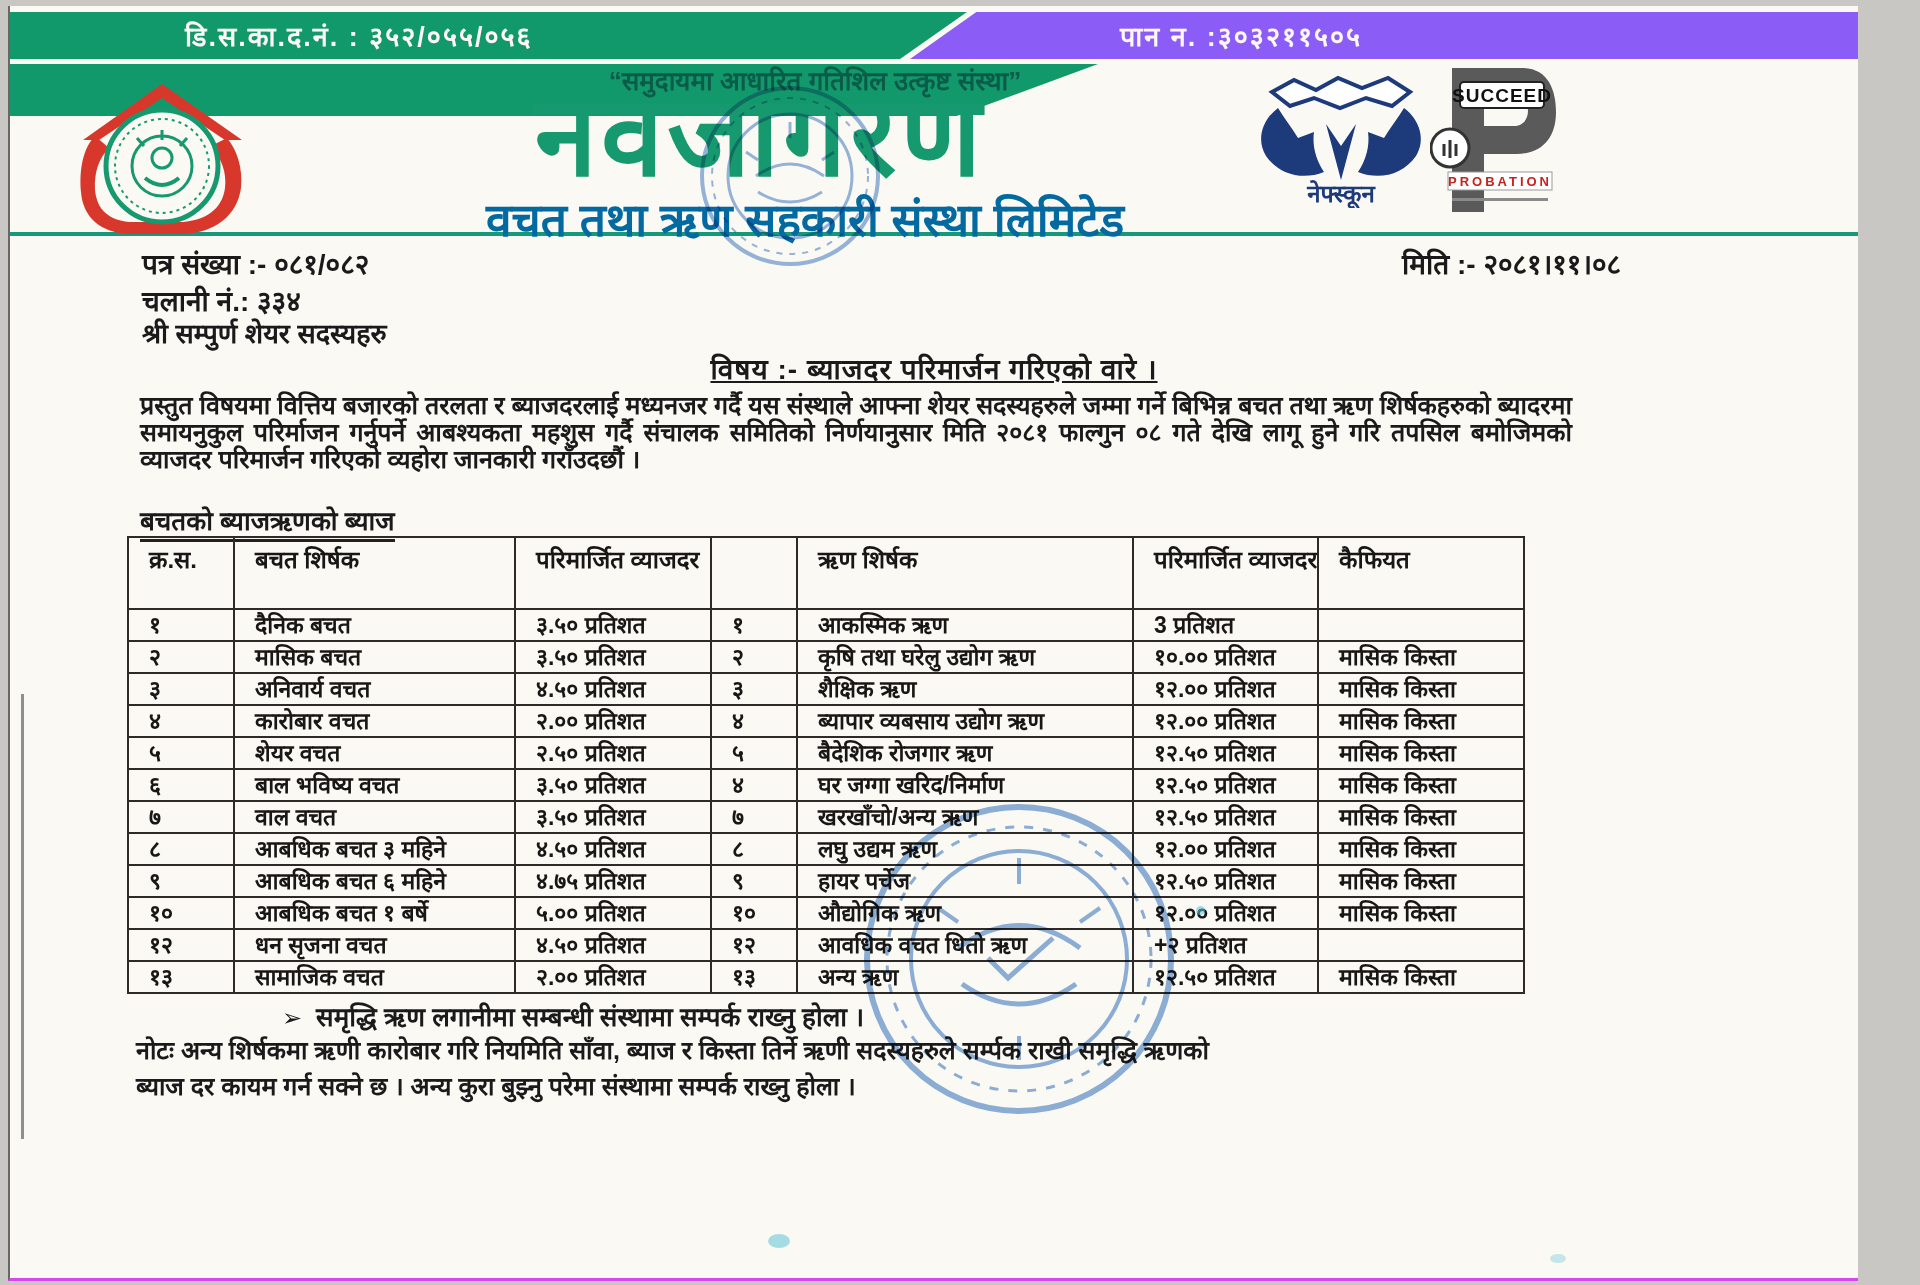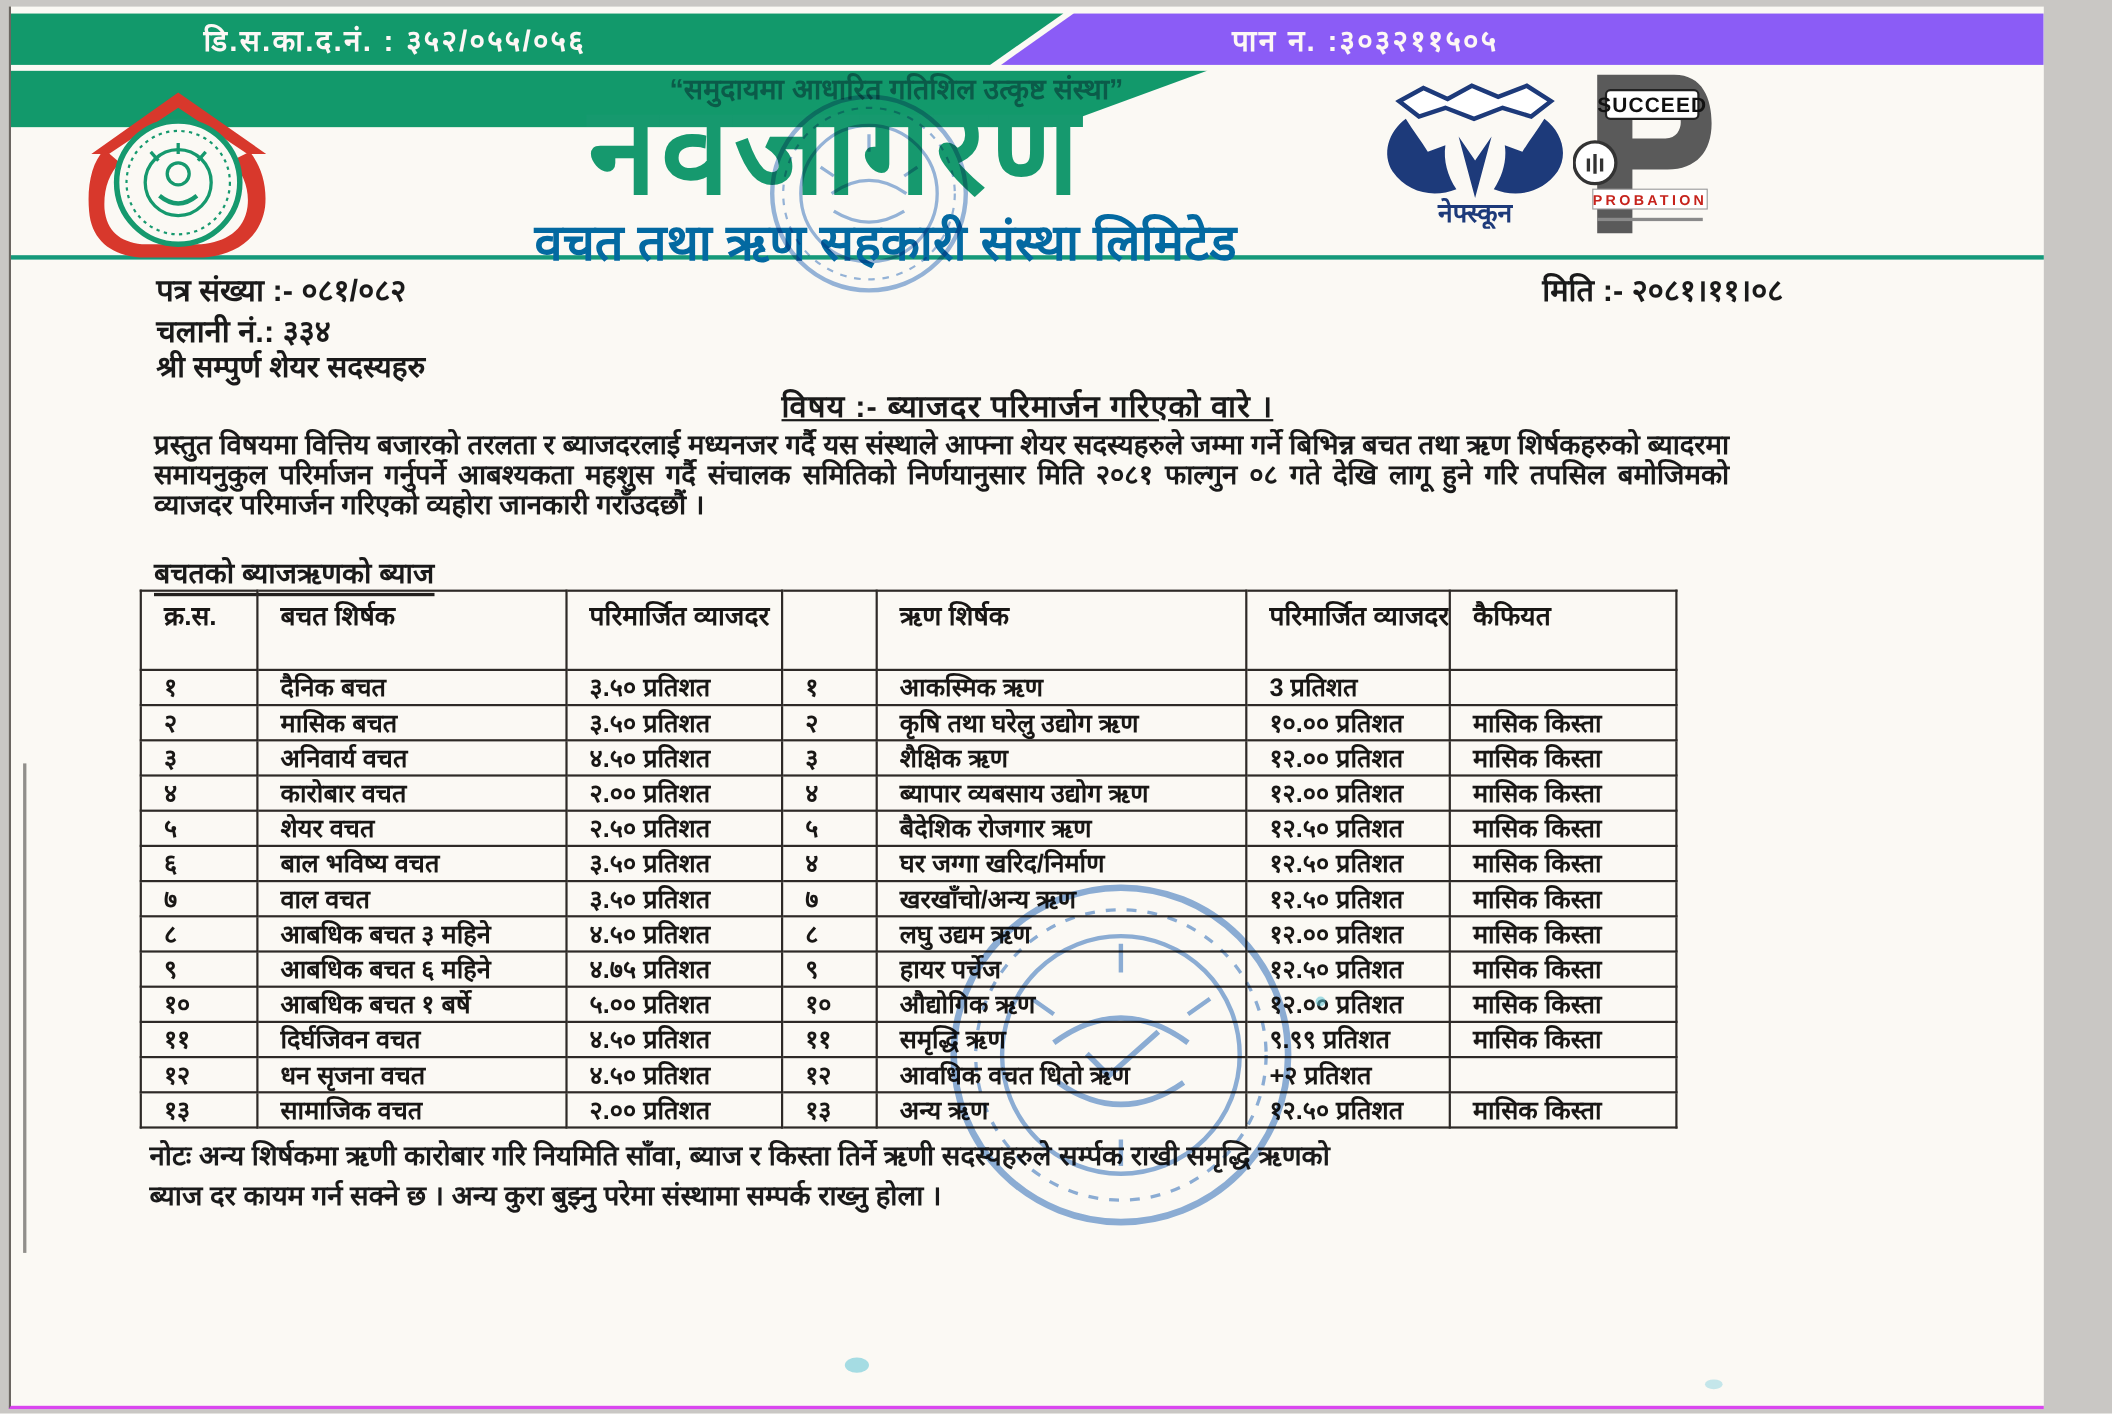--- a/index.html
+++ b/index.html
@@ -270,15 +270,6 @@
           <td>मासिक किस्ता</td>
         </tr>
         <tr>
-          <td>११</td>
-          <td>दिर्घजिवन वचत</td>
-          <td>४.५० प्रतिशत</td>
-          <td>११</td>
-          <td>समृद्धि ऋण</td>
-          <td>९.९९ प्रतिशत</td>
-          <td>मासिक किस्ता</td>
-        </tr>
-        <tr>
           <td>१२</td>
           <td>धन सृजना वचत</td>
           <td>४.५० प्रतिशत</td>

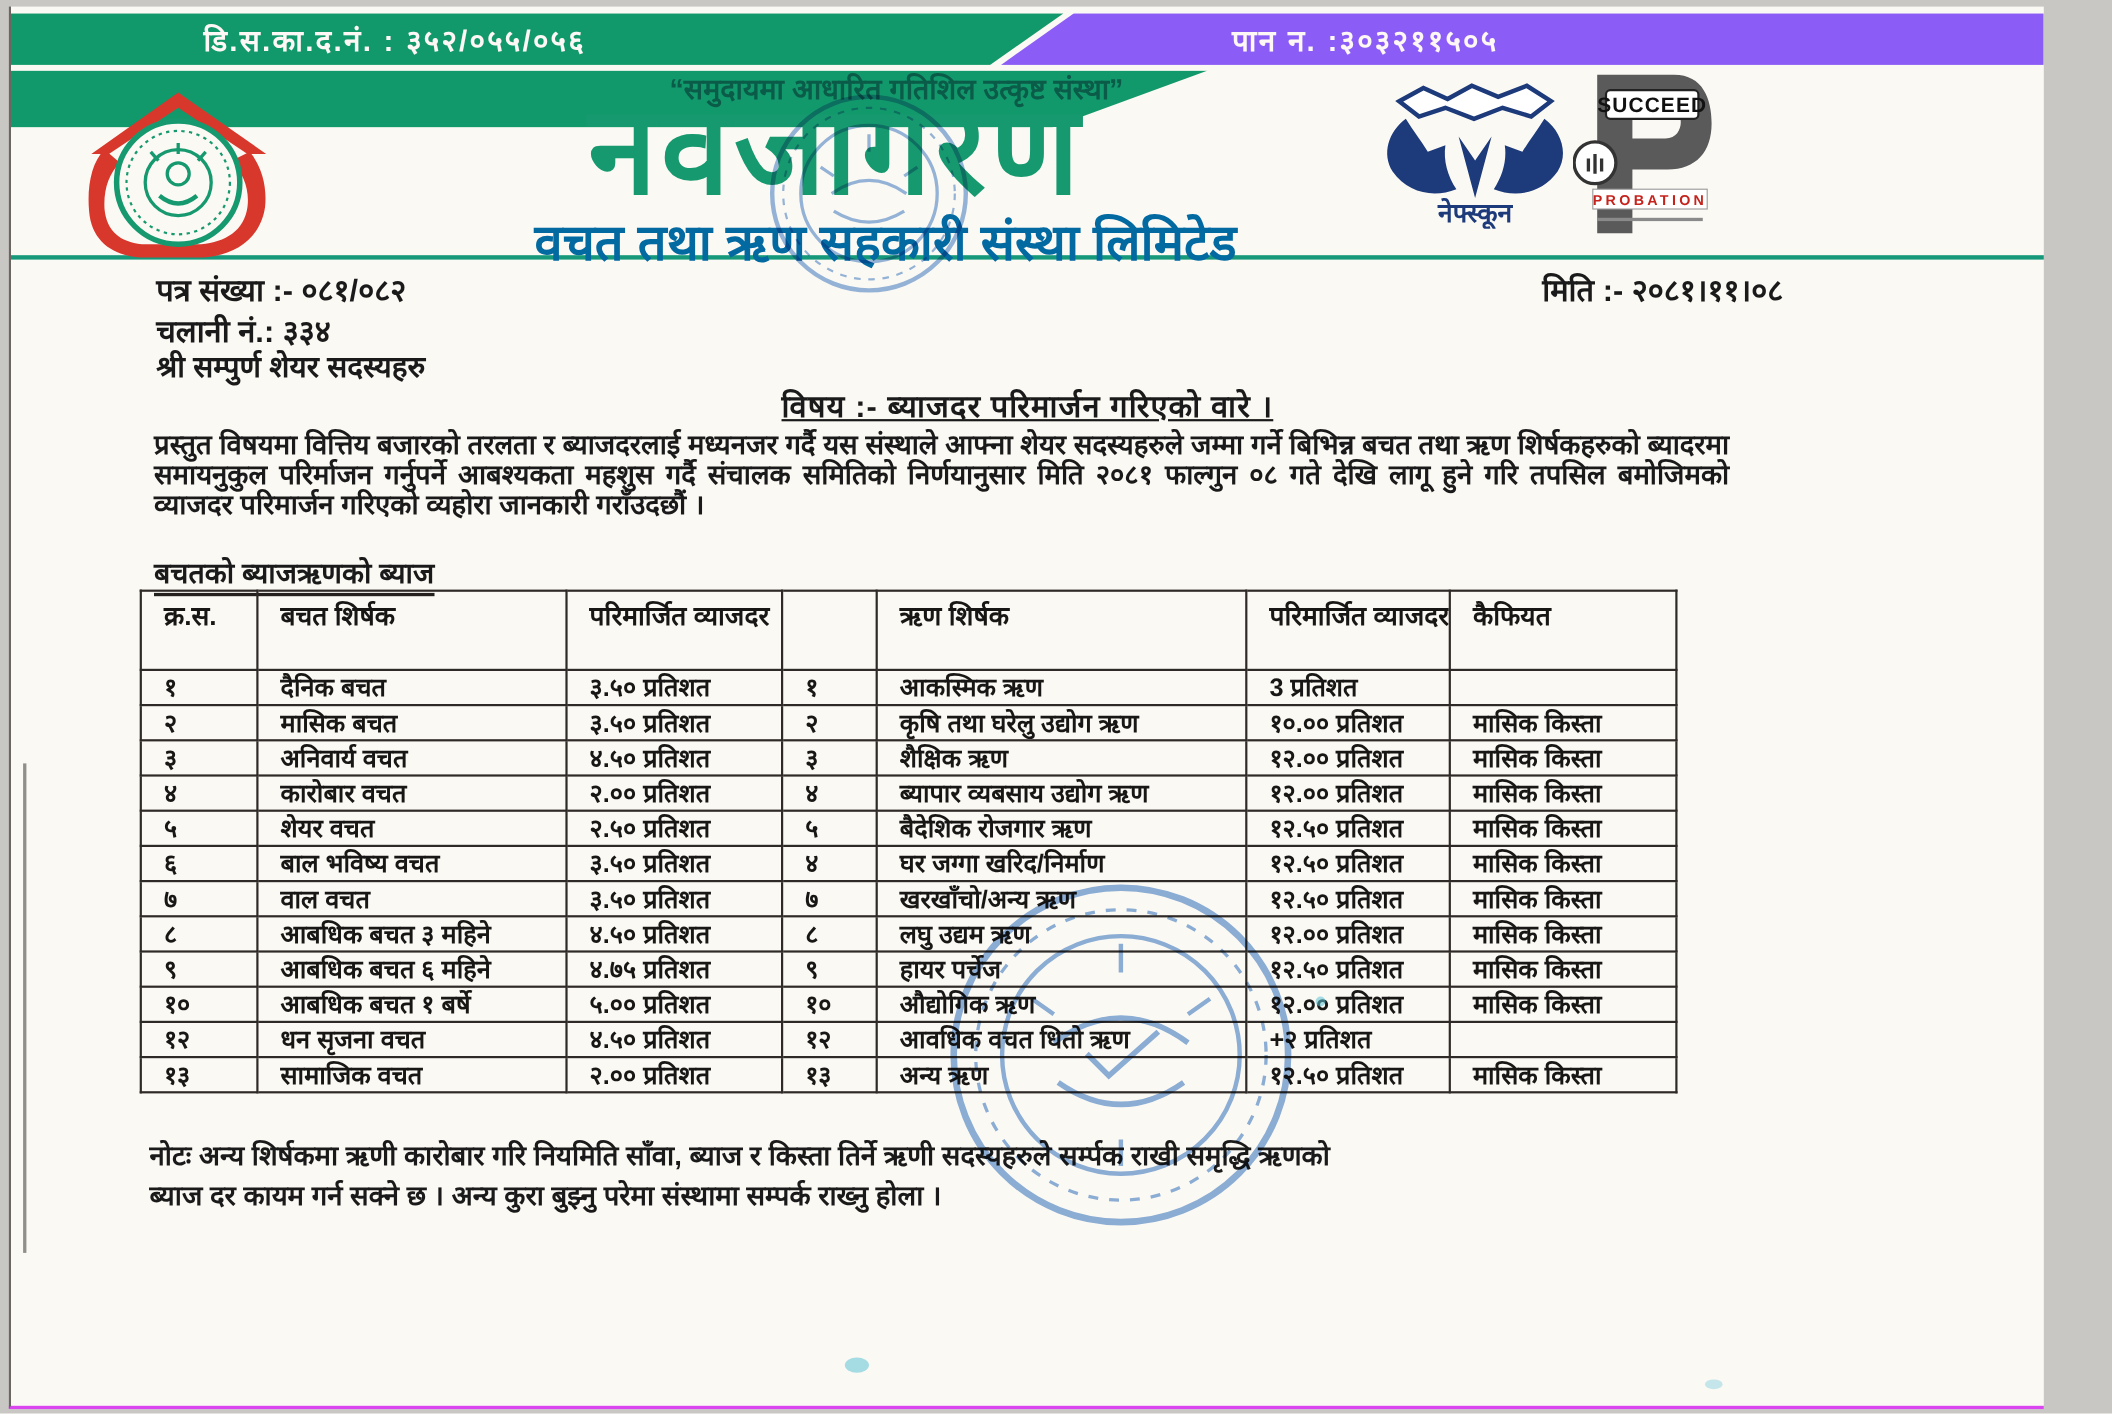--- a/index.html
+++ b/index.html
@@ -290,6 +290,9 @@
       </tbody>
   </table>
 
+  <div class="bullet-line">
+    <span class="arrow">➢</span><span>समृद्धि ऋण लगानीमा सम्बन्धी संस्थामा सम्पर्क राख्नु होला ।</span>
+  </div>
   <div class="note-1">नोटः अन्य शिर्षकमा ऋणी कारोबार गरि नियमिति साँवा, ब्याज र किस्ता तिर्ने ऋणी सदस्यहरुले सर्म्पक राखी समृद्धि ऋणको</div>
   <div class="note-2">ब्याज दर कायम गर्न सक्ने छ । अन्य कुरा बुझ्नु परेमा संस्थामा सम्पर्क राख्नु होला ।</div>
 

